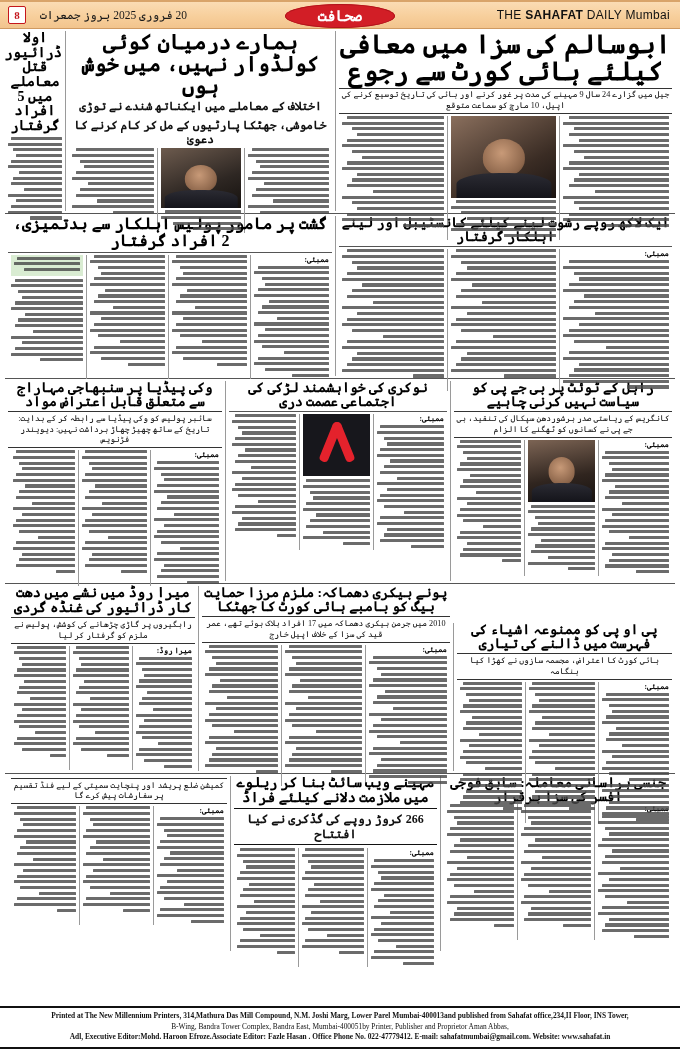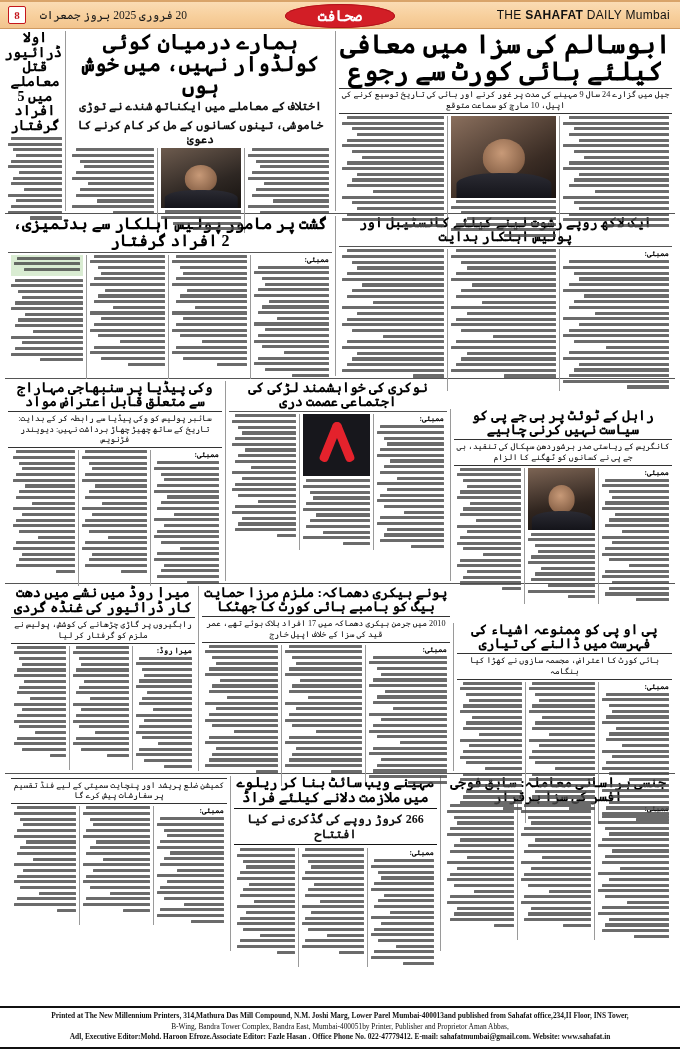--- a/index.html
+++ b/index.html
@@ -235,7 +235,7 @@
     <div class="col" style="width:270px;">
       <div class="hl hl-xl">ہمارے درمیان کوئی کولڈوار نہیں، میں خوش ہوں</div>
       <div class="subhl">اختلاف کے معاملے میں ایکناتھ شندے نے توڑی</div>
-      <div class="subhl">خاموشی، تینوں کسانوں کے مل کر کام کرنے کا دعویٰ</div>
+      <div class="subhl">خاموشی، جھٹکا پارٹیوں کے مل کر کام کرنے کا دعویٰ</div>
       <div class="cols">
         <div class="col" style="width:90px;">
           <div class="body">

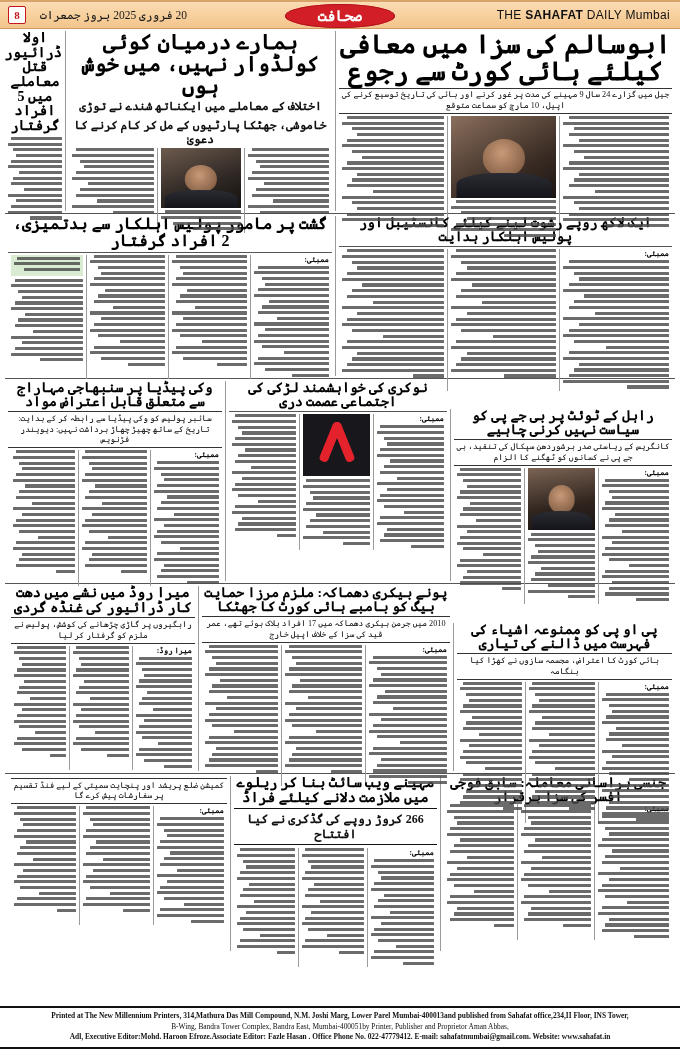--- a/index.html
+++ b/index.html
@@ -311,7 +311,7 @@
   <div class="cols" style="height:160px;">
 
     <div class="col" style="width:340px;">
-      <div class="hl hl-md">ایک لاکھ روپے رشوت لینے کیلئے کانسٹیبل اور پولیس اہلکار ہدایت</div>
+      <div class="hl hl-md">ایک لاکھ روپے رشوت لینے کیلئے کانسٹیبل اور لینے اہلکار گرفتار</div>
       <div class="thin"></div>
       <div class="cols">
         <div class="col" style="width:113px;">

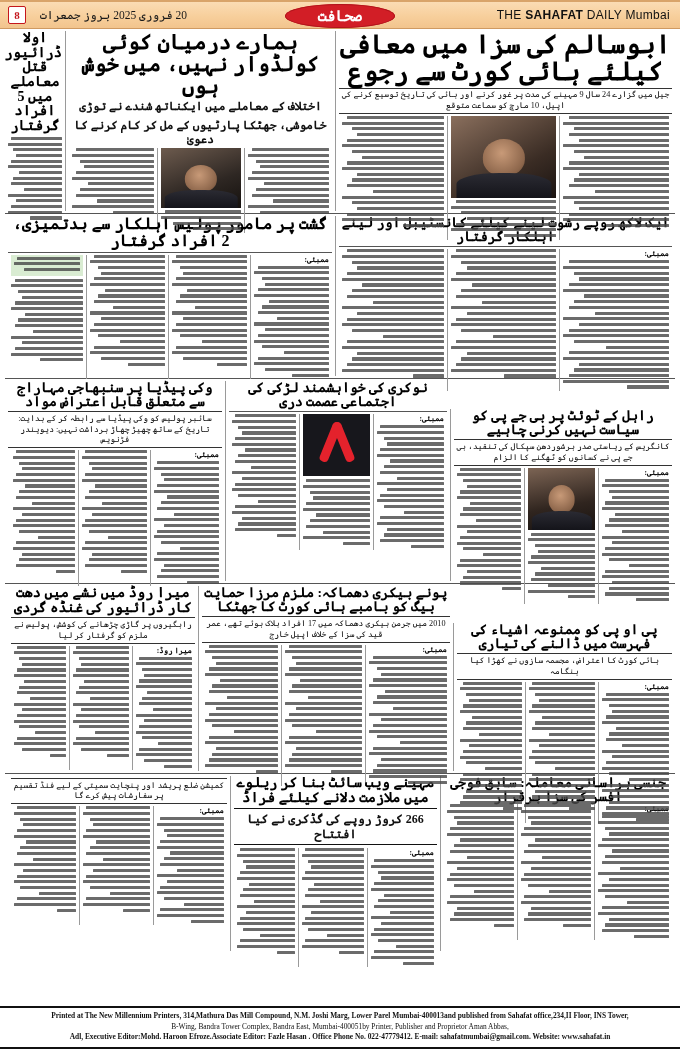--- a/index.html
+++ b/index.html
@@ -508,7 +508,7 @@
 
   <div class="cols" style="height:200px;">
 
-    <div class="col" style="width:225px;margin-top:28px;">
+    <div class="col" style="width:225px;">
       <div class="hl hl-md">راہل کے ٹوئٹ پر بی جے پی کو سیاست نہیں کرنی چاہیے</div>
       <div class="kicker">کانگریس کے ریاستی صدر ہرشوردھن سپکال کی تنقید، بی جے پی نے کسانوں کو ٹھگنے کا الزام</div>
       <div class="cols">

